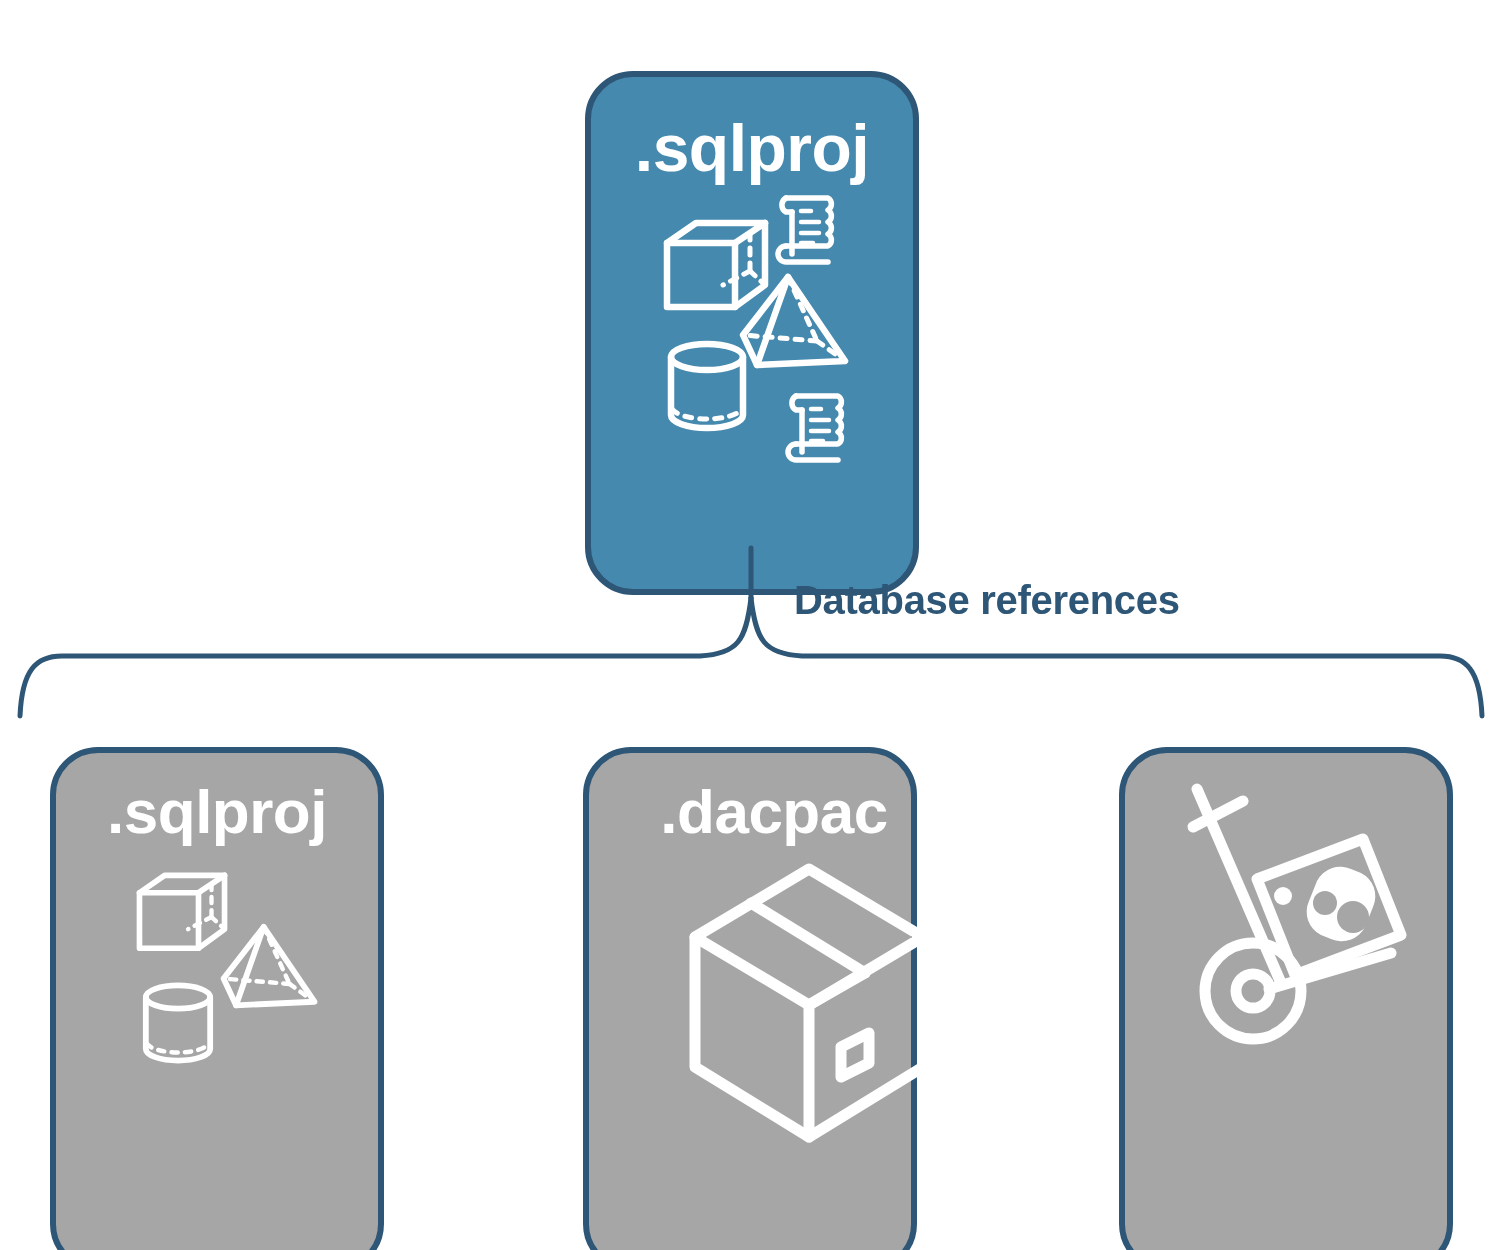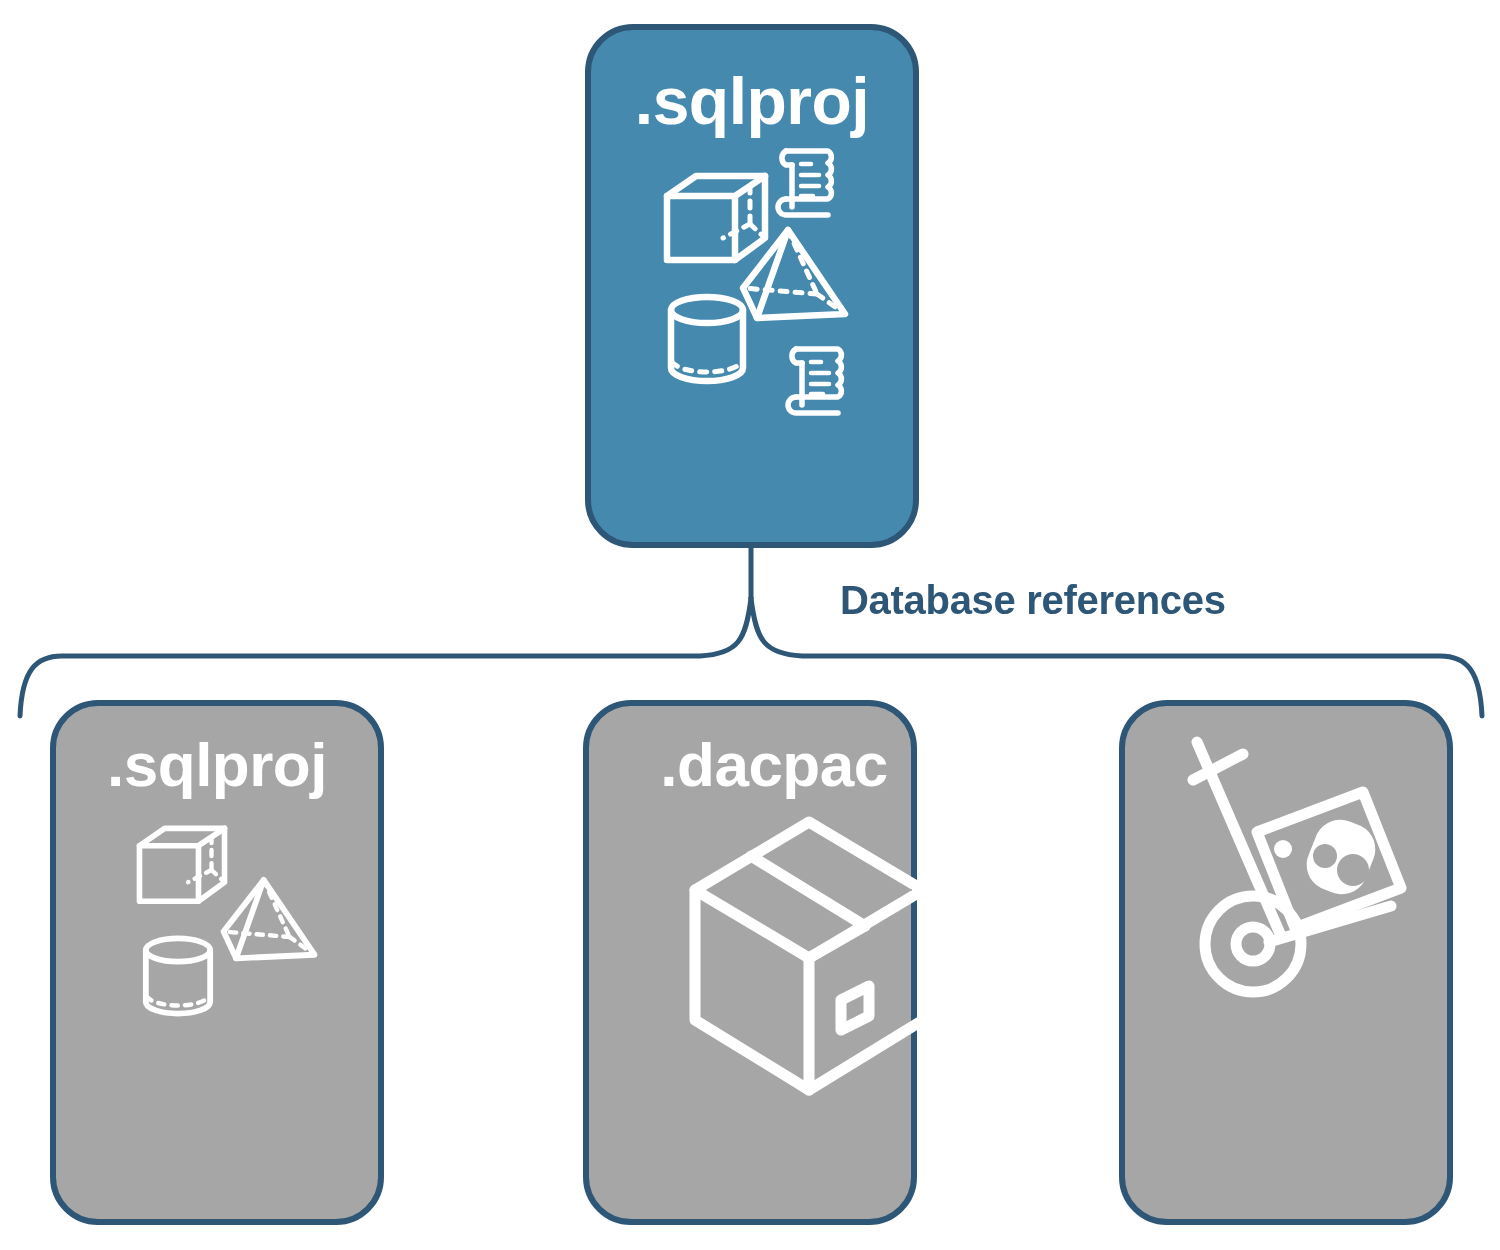--- a/index.html
+++ b/index.html
@@ -29,6 +29,7 @@
     display: flex;
     flex-direction: column;
     align-items: center;
+    margin-top: 47px;
   }
   .node-title {
     color: #ffffff;

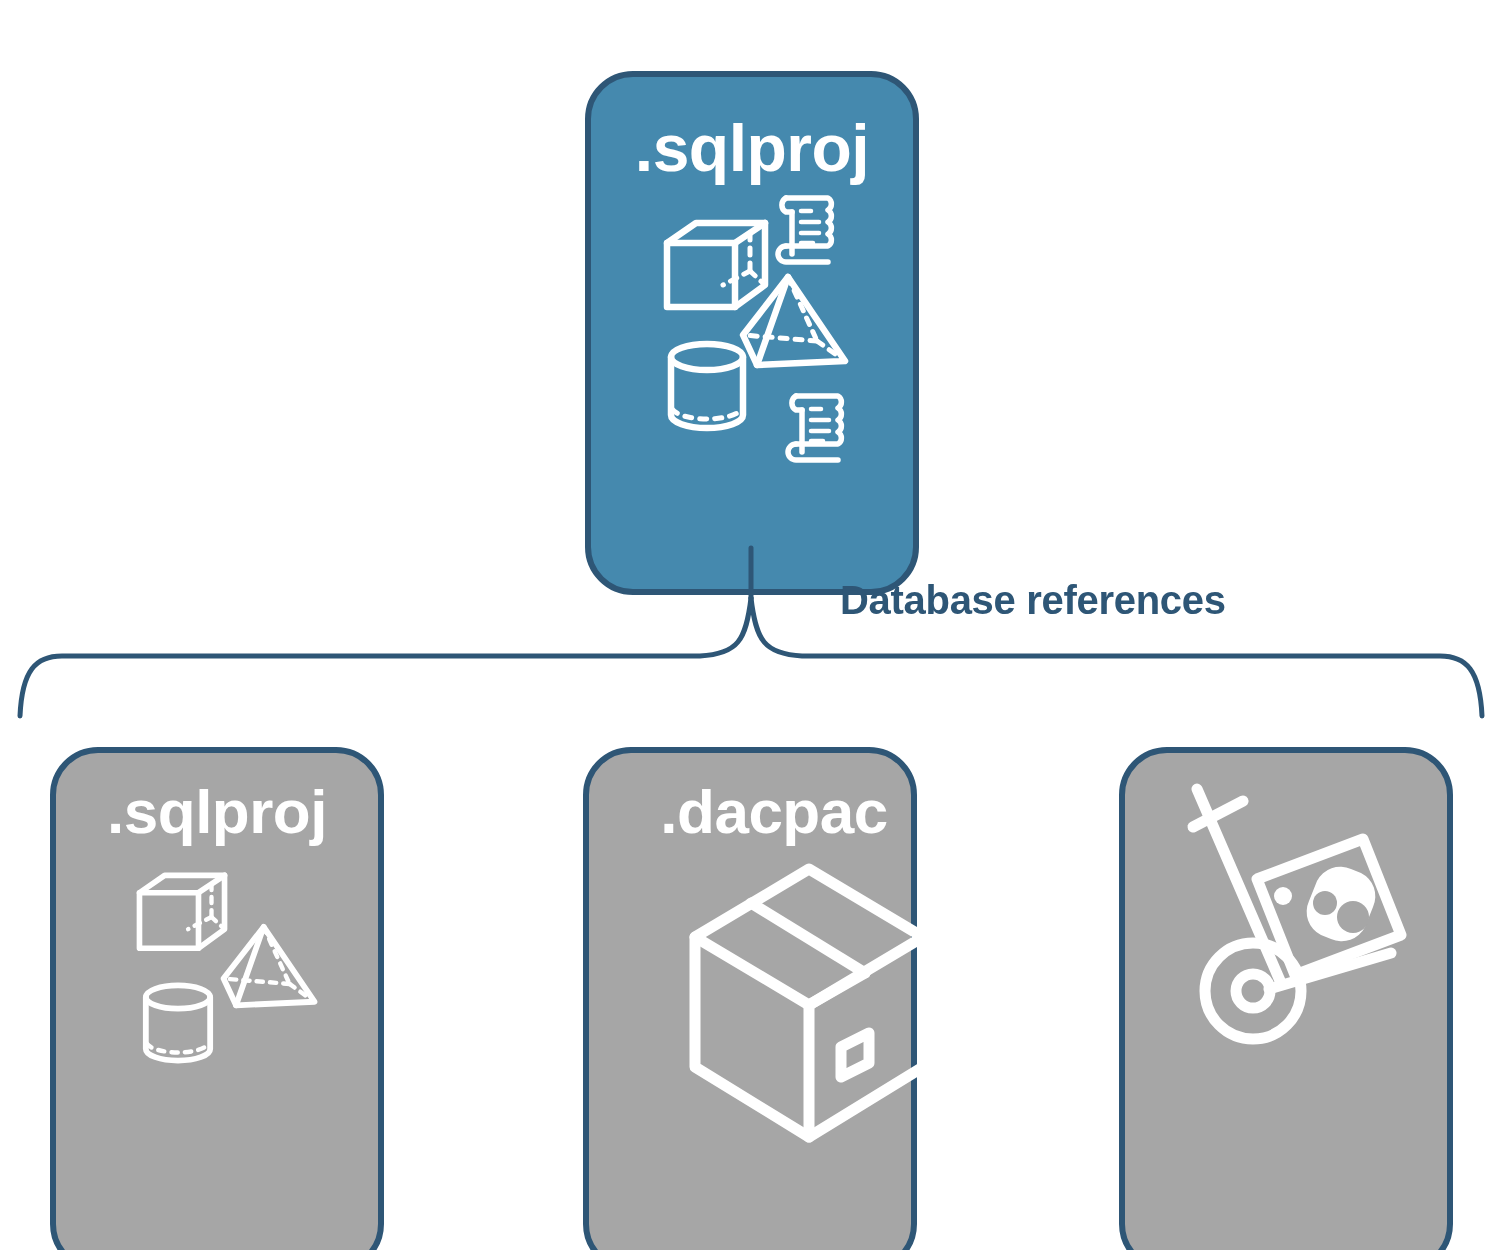--- a/index.html
+++ b/index.html
@@ -88,7 +88,7 @@
   }
   #brace-label {
     position: absolute;
-    left: 840px;
+    left: 794px;
     top: 578px;
     font-size: 40px;
     font-weight: bold;

